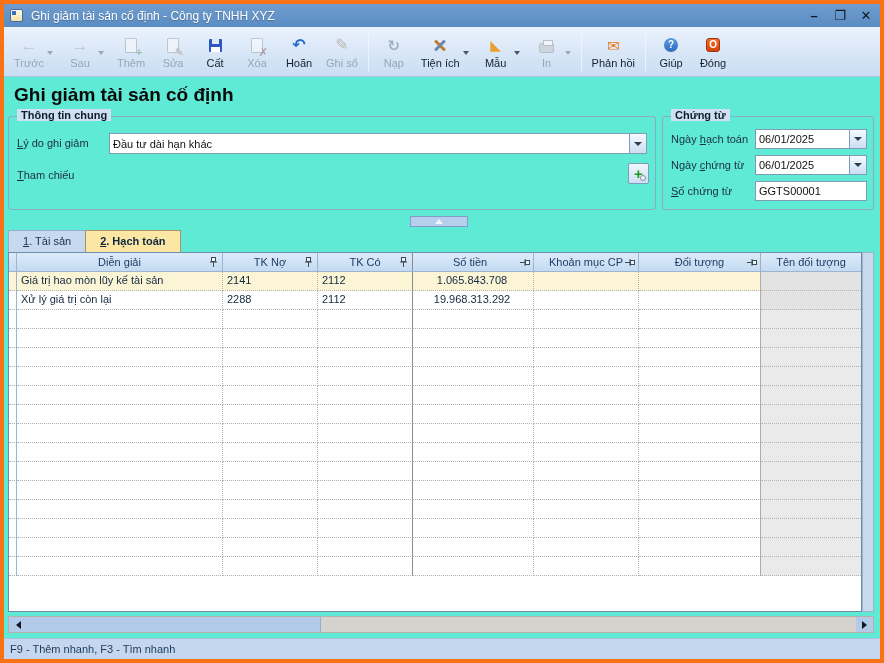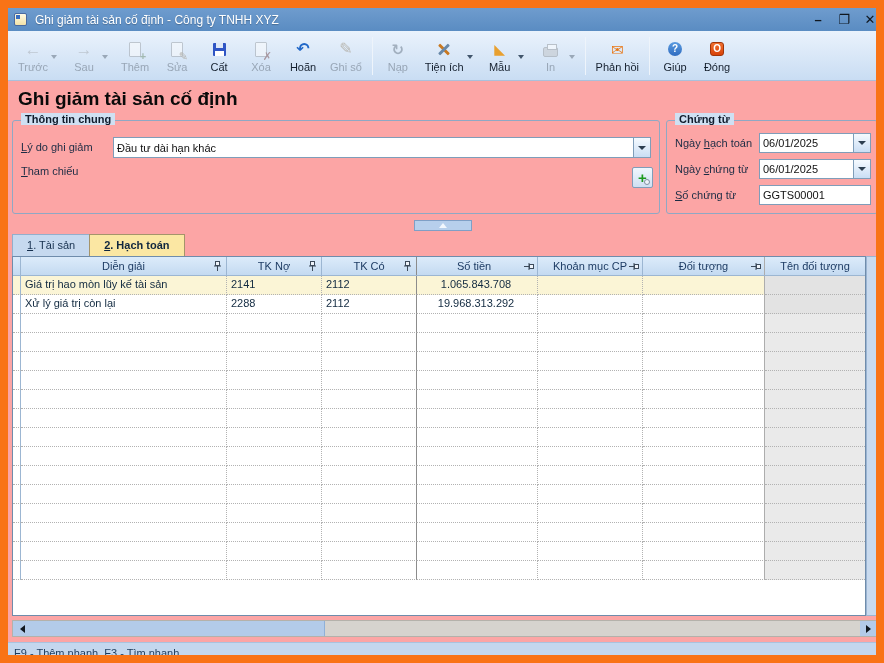--- a/index.html
+++ b/index.html
@@ -4,7 +4,7 @@
 <style>
   * { margin:0; padding:0; box-sizing:border-box; }
   body { background:#444; font-family:"Liberation Sans","DejaVu Sans",sans-serif; }
-  .window { position:relative; width:884px; height:663px; border:8px solid #f97316; background:#fca5a5; overflow:hidden; }
+  .window { position:relative; width:884px; height:663px; border:4px solid #f97316; background:#5eead4; overflow:hidden; }
 
   
   .titlebar { position:absolute; left:0; top:0; width:876px; height:23px; background:linear-gradient(#6f9cce,#5a8cc2); display:flex; align-items:center; padding:0 6px; }

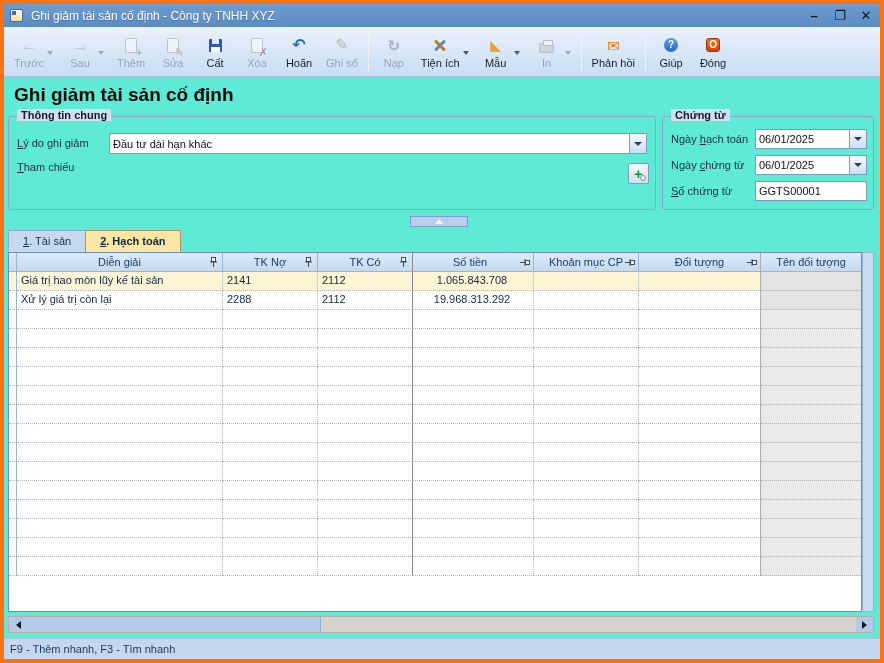--- a/index.html
+++ b/index.html
@@ -278,7 +278,7 @@
       <input value="Đầu tư dài hạn khác" style="">
       <span class="ddbtn"></span>
     </div>
-    <span class="flabel" style="left:8px;top:44px;"><span></span><span class="accel">T</span><span>ham chiếu</span></span>
+    <span class="flabel" style="left:8px;top:52px;"><span></span><span class="accel">T</span><span>ham chiếu</span></span>
     <div class="addbtn" style="right:6px;top:46px;">
       <span class="plus">+</span>
       <span class="lens"></span>

